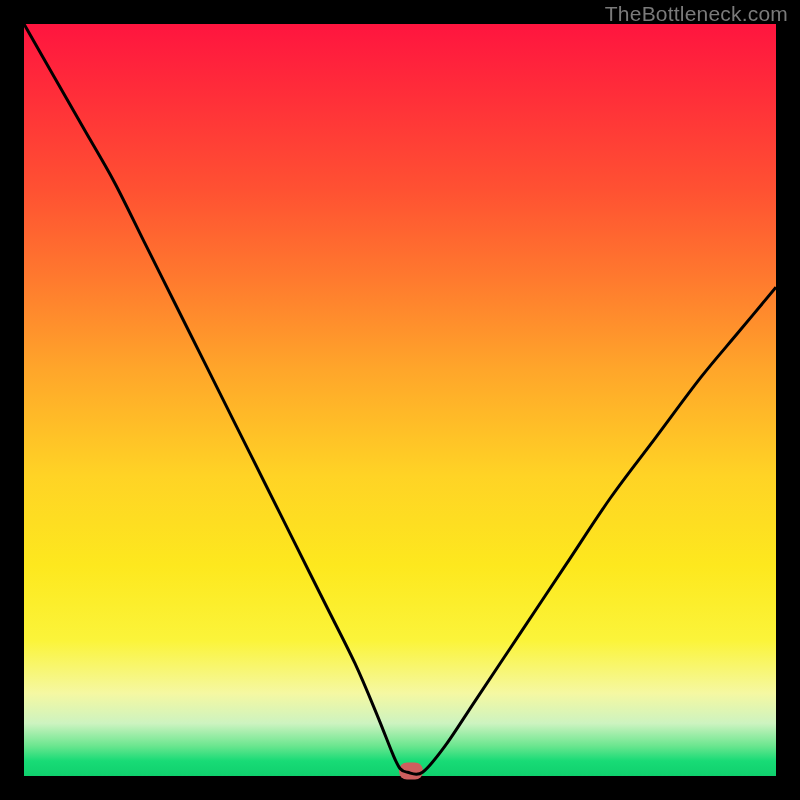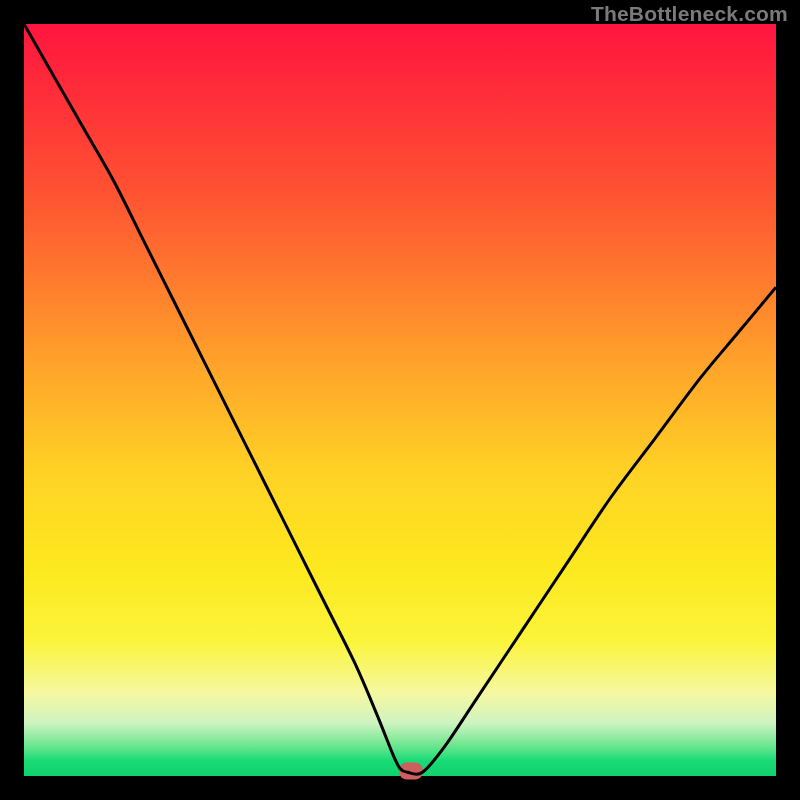--- a/index.html
+++ b/index.html
@@ -23,7 +23,7 @@
     right: 12px;
     color: #7a7a7a;
     font-size: 21px;
-    font-weight: 700;
+    font-weight: 400;
     letter-spacing: 0.2px;
     z-index: 4;
   }

